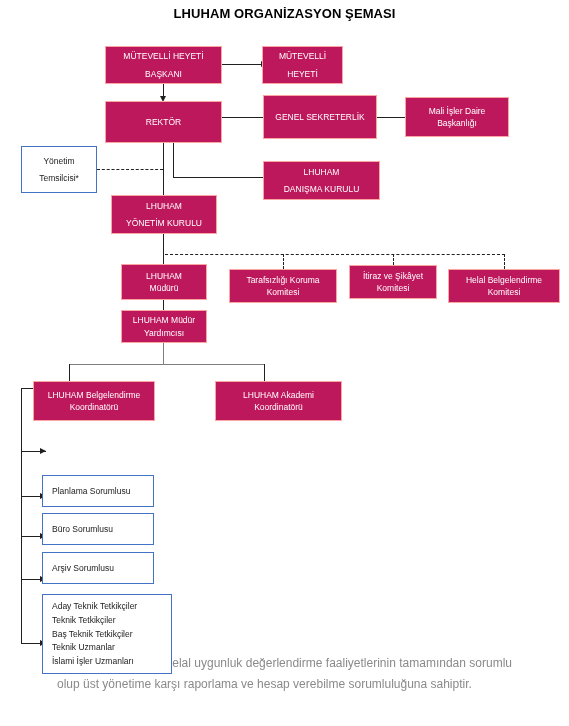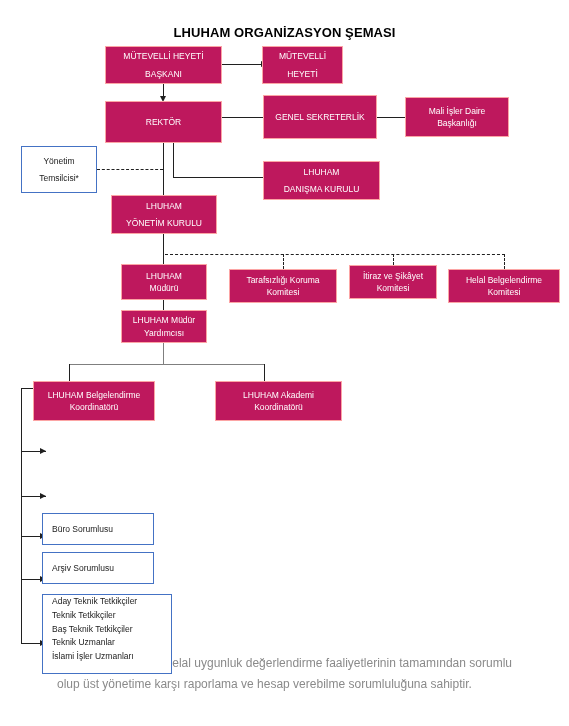--- a/index.html
+++ b/index.html
@@ -23,7 +23,7 @@
   .title {
     position: absolute;
     left: 0;
-    top: 25px;
+    top: 6px;
     width: 569px;
     text-align: center;
     font-size: 13px;

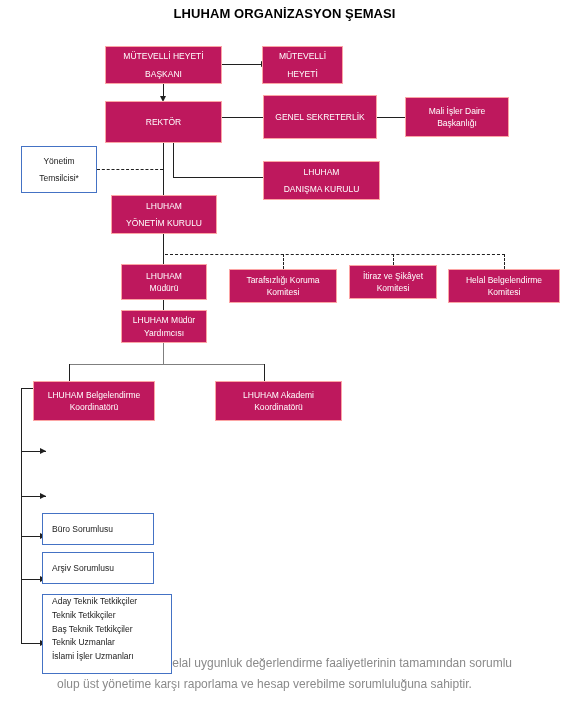--- a/index.html
+++ b/index.html
@@ -242,6 +242,9 @@
   </div>
 
 
+  <div class="node white leftalign" style="left:42px; top:475px; width:112px; height:32px;">
+    <span class="line1">Planlama Sorumlusu</span>
+  </div>
 
   <div class="node white leftalign" style="left:42px; top:513px; width:112px; height:32px;">
     <span class="line1">Büro Sorumlusu</span>

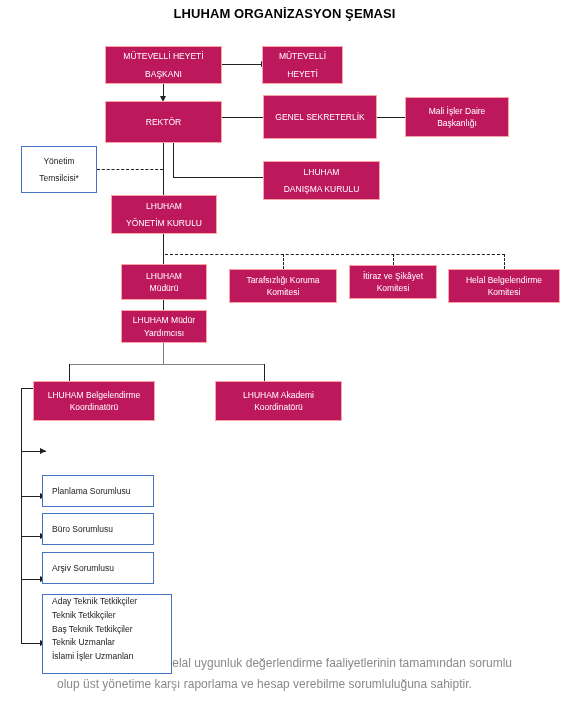--- a/index.html
+++ b/index.html
@@ -63,6 +63,7 @@
   }
   .node.leftalign.listbox {
     justify-content: flex-start;
+    padding-top: 5px;
     line-height: 1.62;
   }
   .connector {

